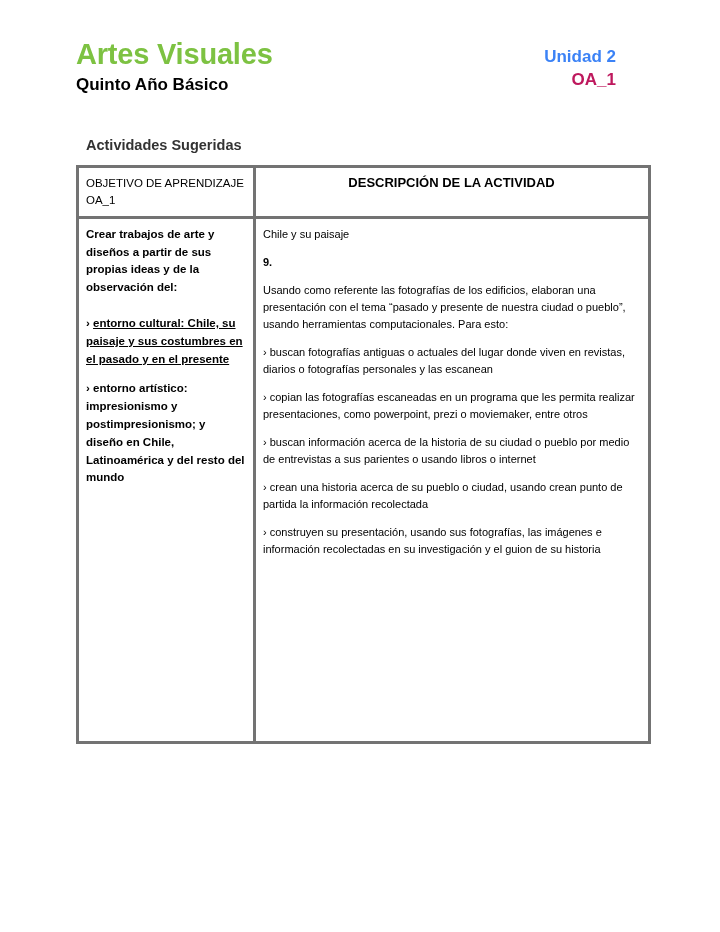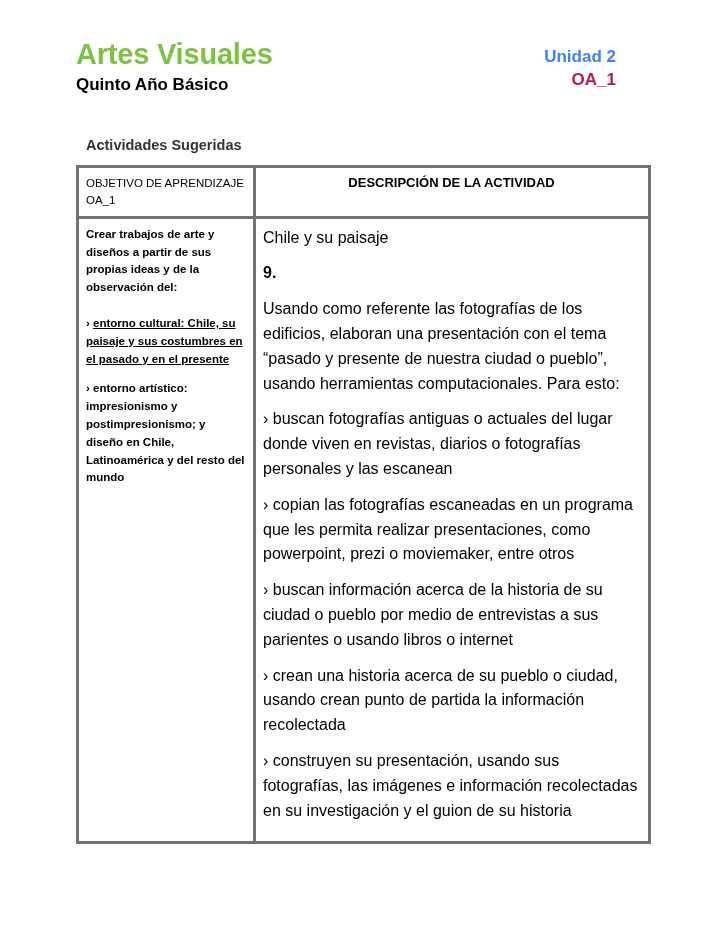--- a/index.html
+++ b/index.html
@@ -109,7 +109,7 @@
     text-decoration: underline;
   }
   .desc-cell {
-    font-size: 16px;
+    font-size: 11px;
     line-height: 1.55;
     padding-top: 8px;
   }

